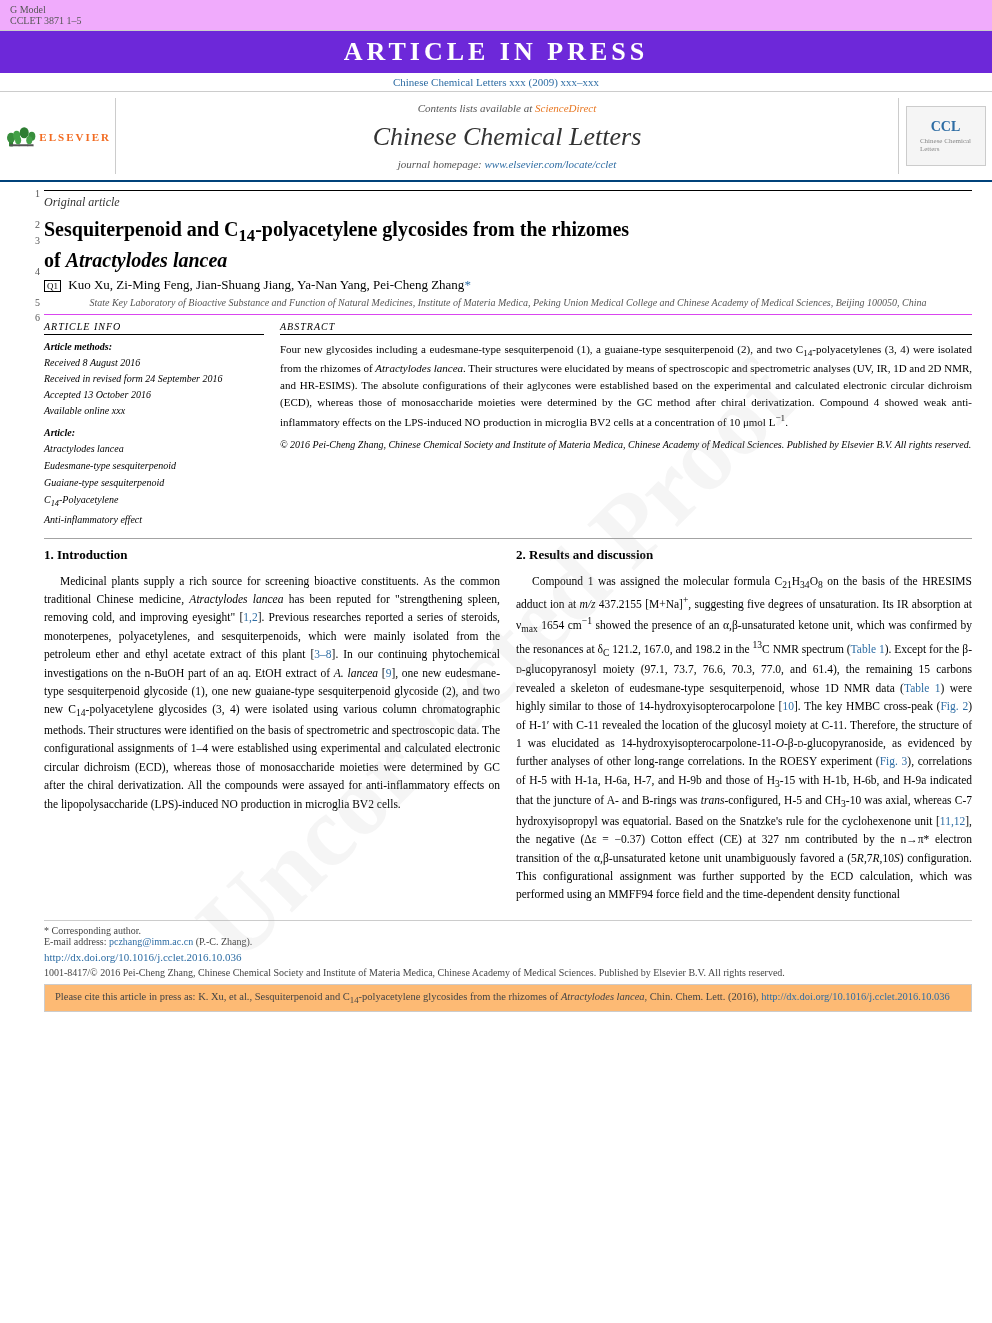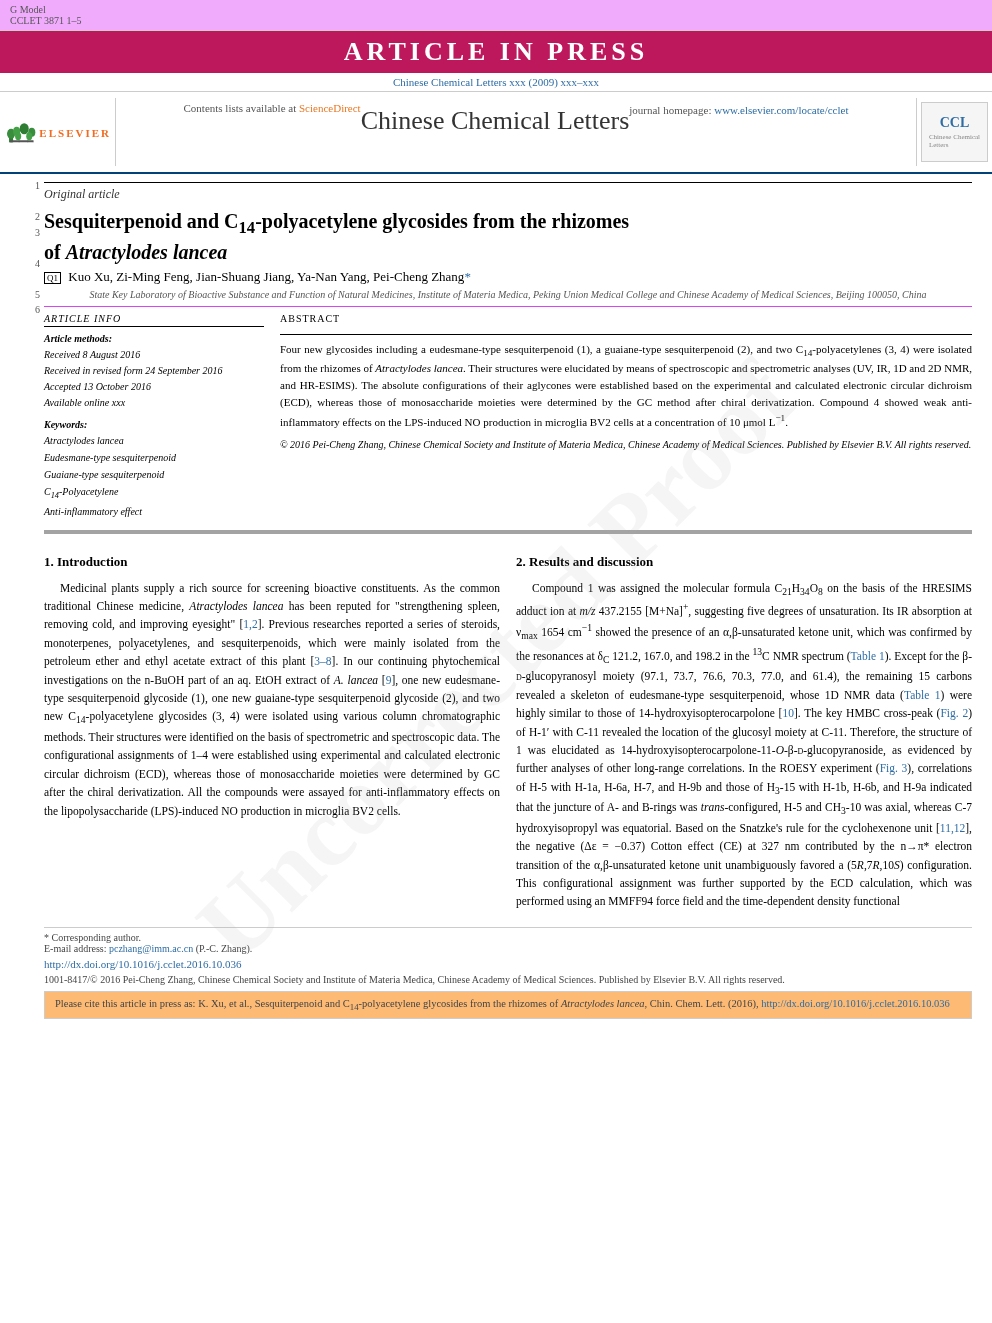--- a/index.html
+++ b/index.html
@@ -22,7 +22,7 @@
       justify-content: space-between;
     }
     .article-in-press-bar {
-      background: #be185d;
+      background: #6d28d9;
       text-align: center;
       color: #fff;
       font-size: 26px;

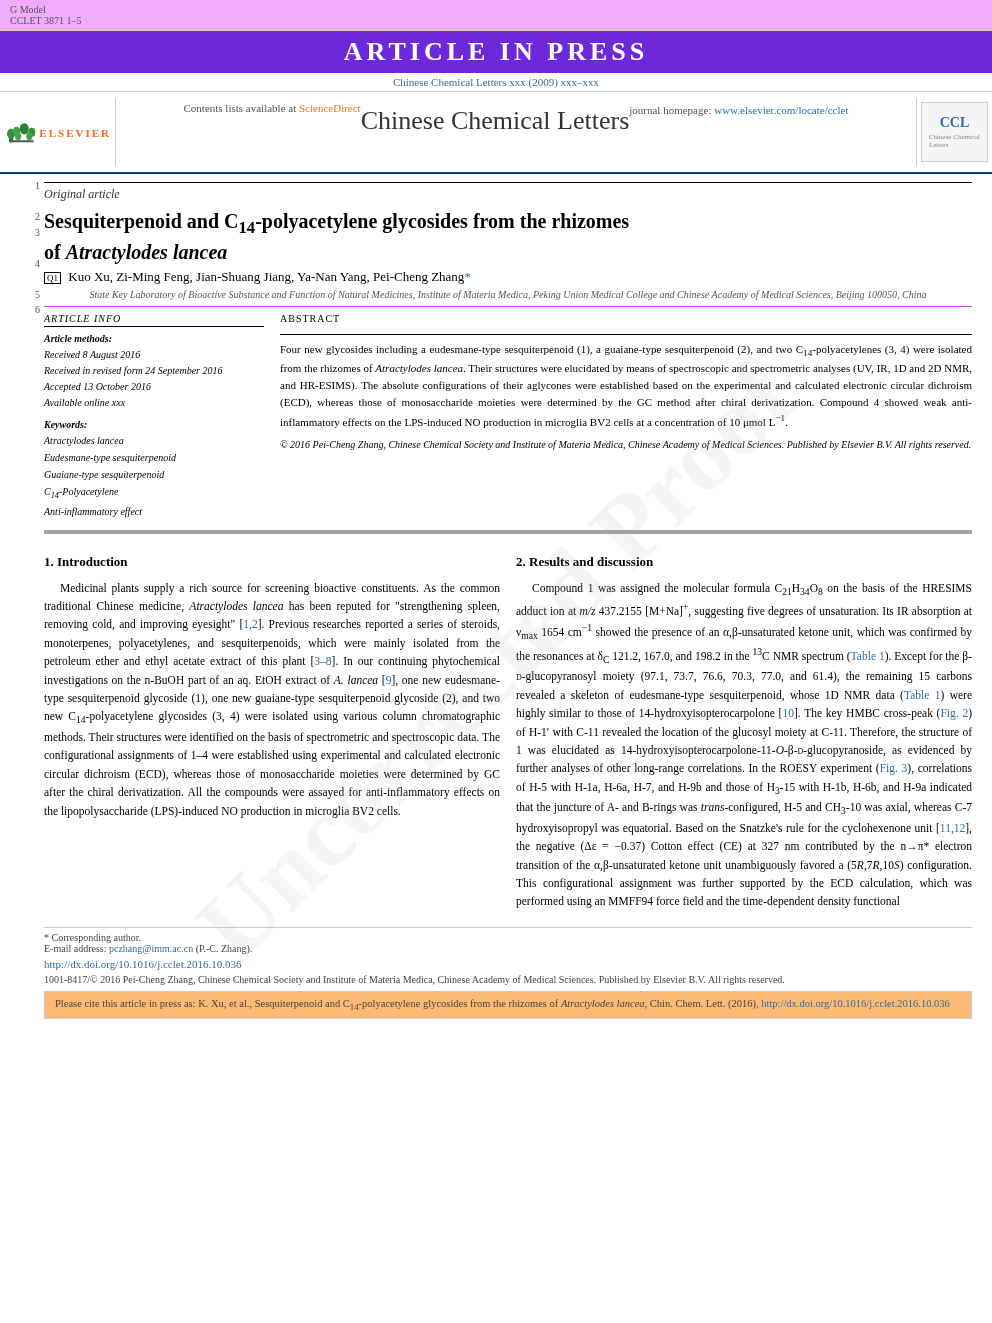--- a/index.html
+++ b/index.html
@@ -62,9 +62,11 @@
     .journal-header-center {
       flex: 1;
       display: flex;
-      flex-direction: row;
+      flex-direction: column;
+      align-items: center;
       justify-content: center;
       padding: 4px 20px;
+      font-style: italic;
     }
     .contents-available {
       font-size: 11px;

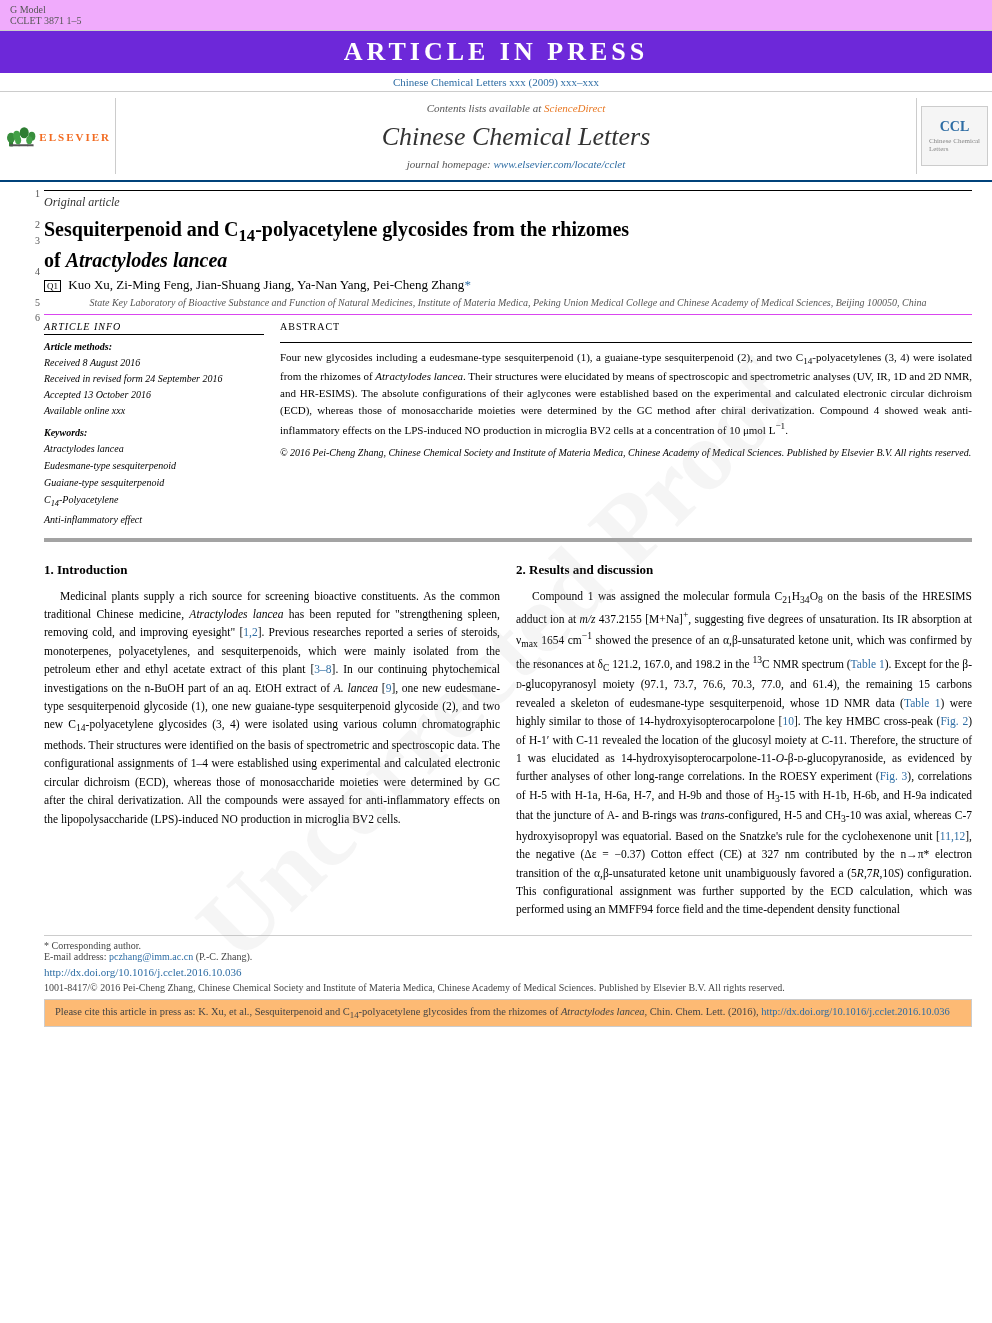--- a/index.html
+++ b/index.html
@@ -94,7 +94,7 @@
       text-decoration: none;
     }
     .journal-header-right {
-      width: 76px;
+      width: 94px;
       display: flex;
       align-items: center;
       justify-content: center;

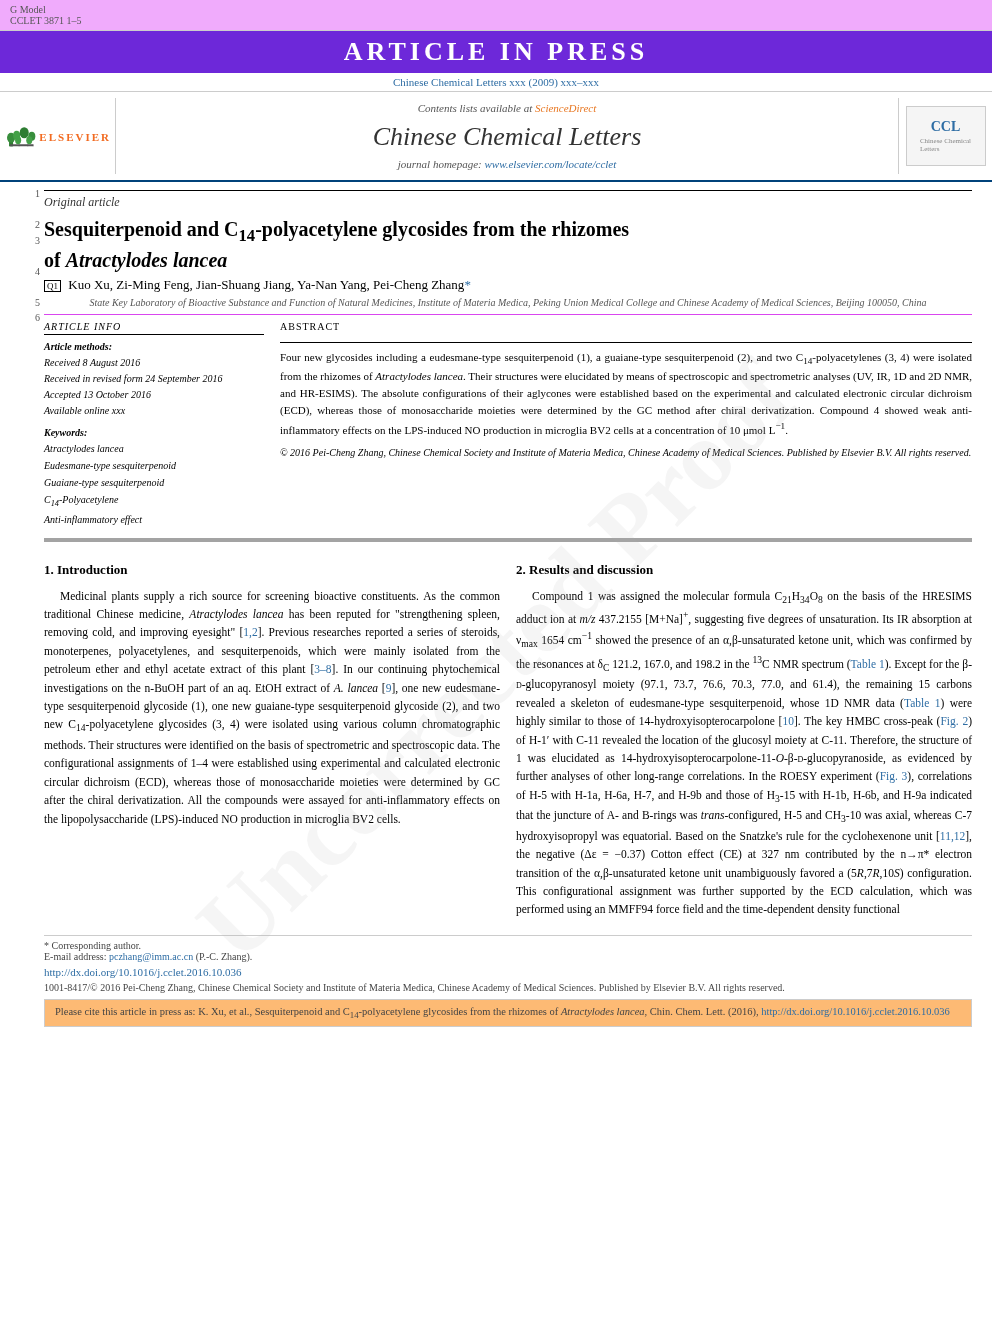--- a/index.html
+++ b/index.html
@@ -231,9 +231,10 @@
       font-variant: small-caps;
       letter-spacing: 1px;
       border-bottom: 1px solid #000;
-      padding-bottom: 10px;
+      padding-bottom: 2px;
       margin-bottom: 6px;
       text-transform: uppercase;
+      font-style: italic;
     }
 
     .abstract-text {

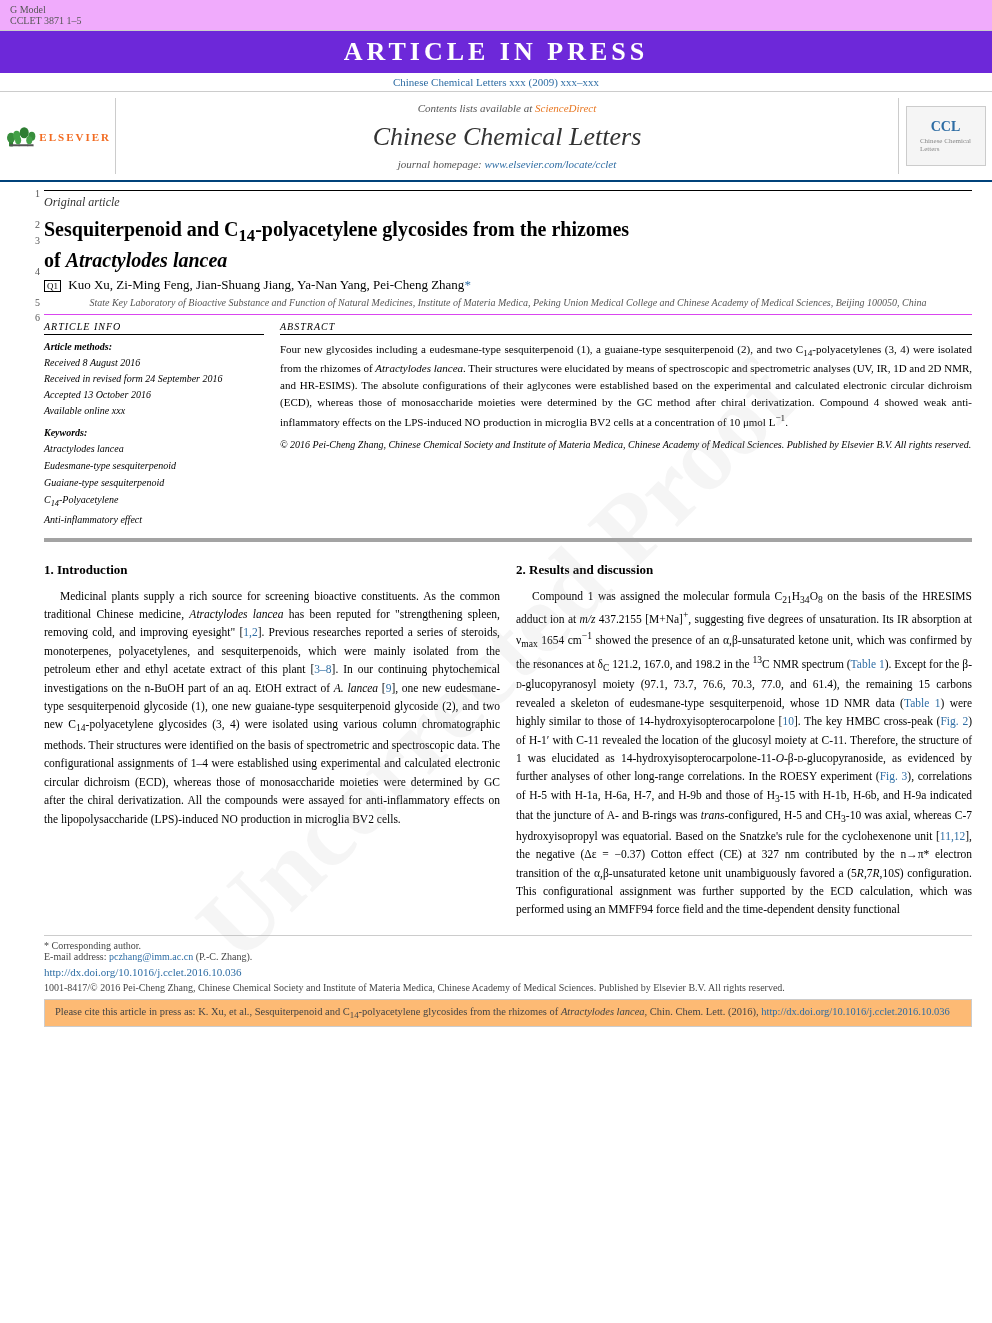--- a/index.html
+++ b/index.html
@@ -448,7 +448,7 @@
               <div>Available online xxx</div>
             </div>
             <div class="keywords-section">
-              <div class="keywords-title">Keywords:</div>
+              <div class="keywords-title">Article:</div>
               <div class="keywords-list">
                 <div><em>Atractylodes lancea</em></div>
                 <div>Eudesmane-type sesquiterpenoid</div>

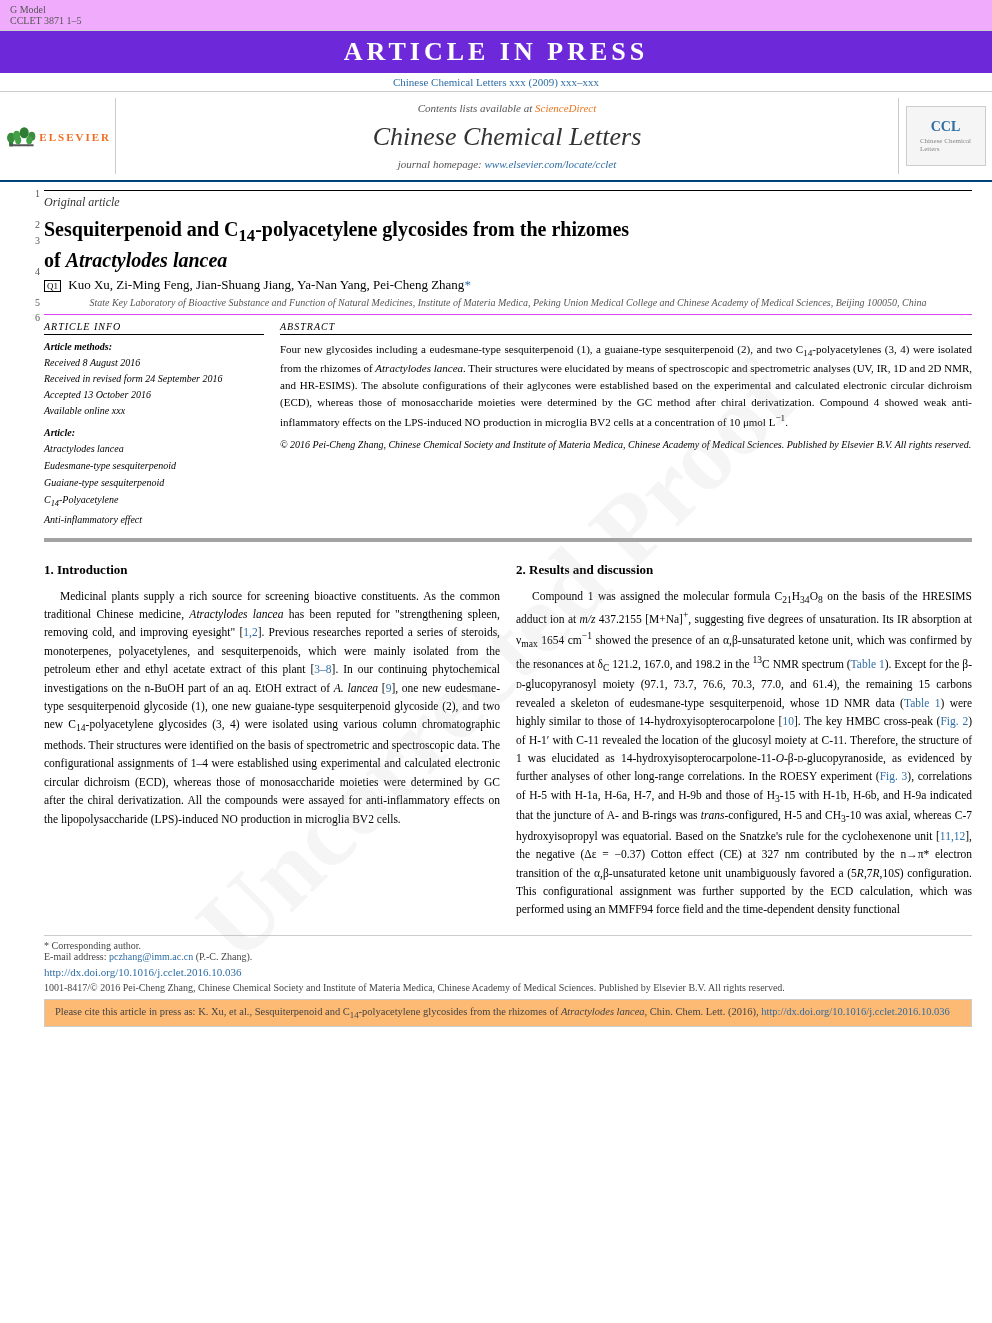--- a/index.html
+++ b/index.html
@@ -254,8 +254,8 @@
     
     .body-section {
       margin-top: 10px;
-      border-top: 4px solid #a3a3a3;
-      padding-top: 18px;
+      border-top: 1px solid #a3a3a3;
+      padding-top: 6px;
     }
 
     .section-header {

